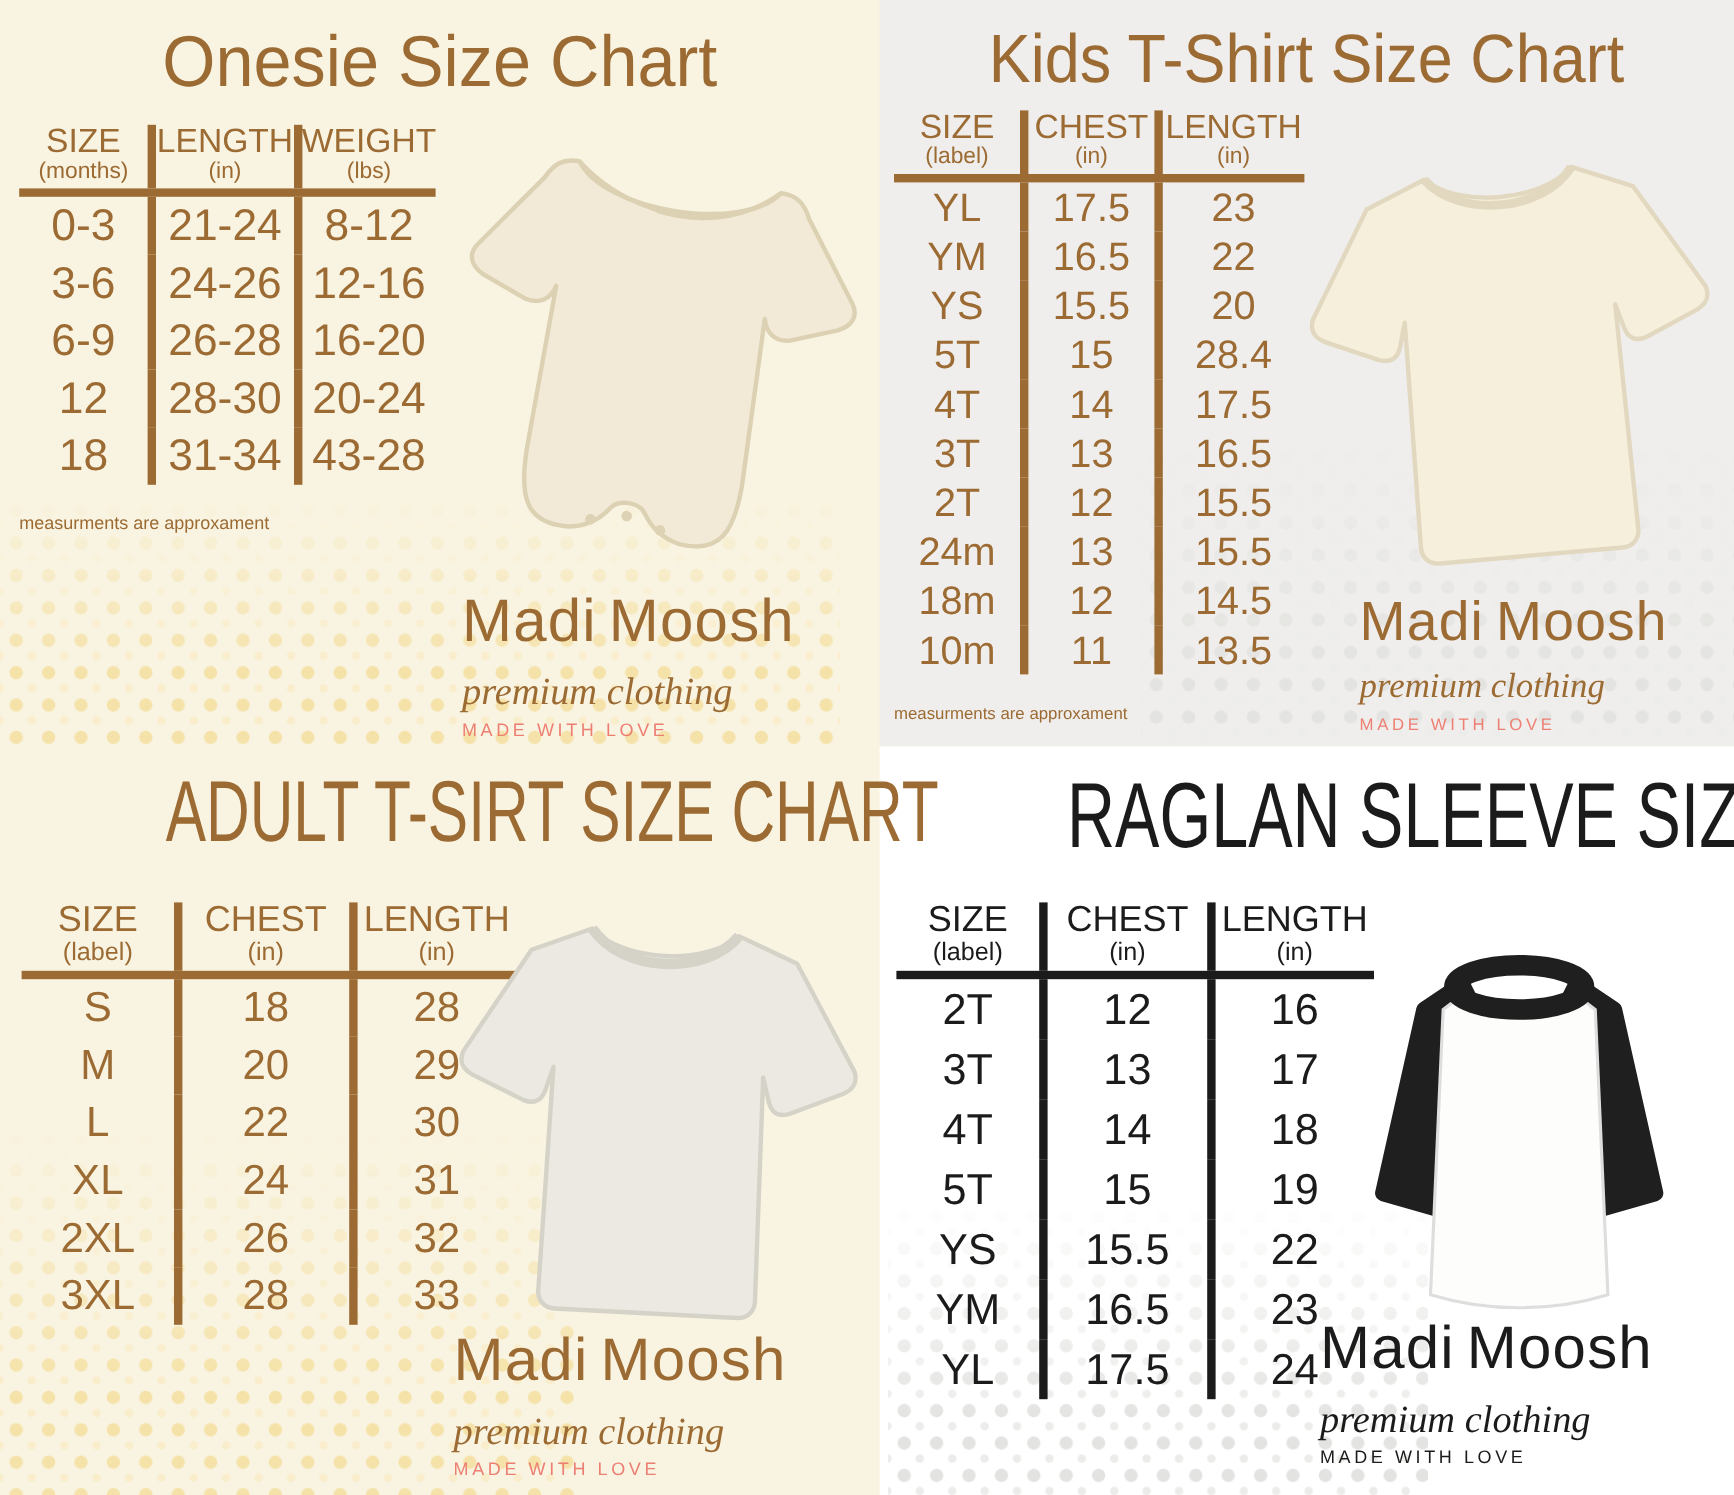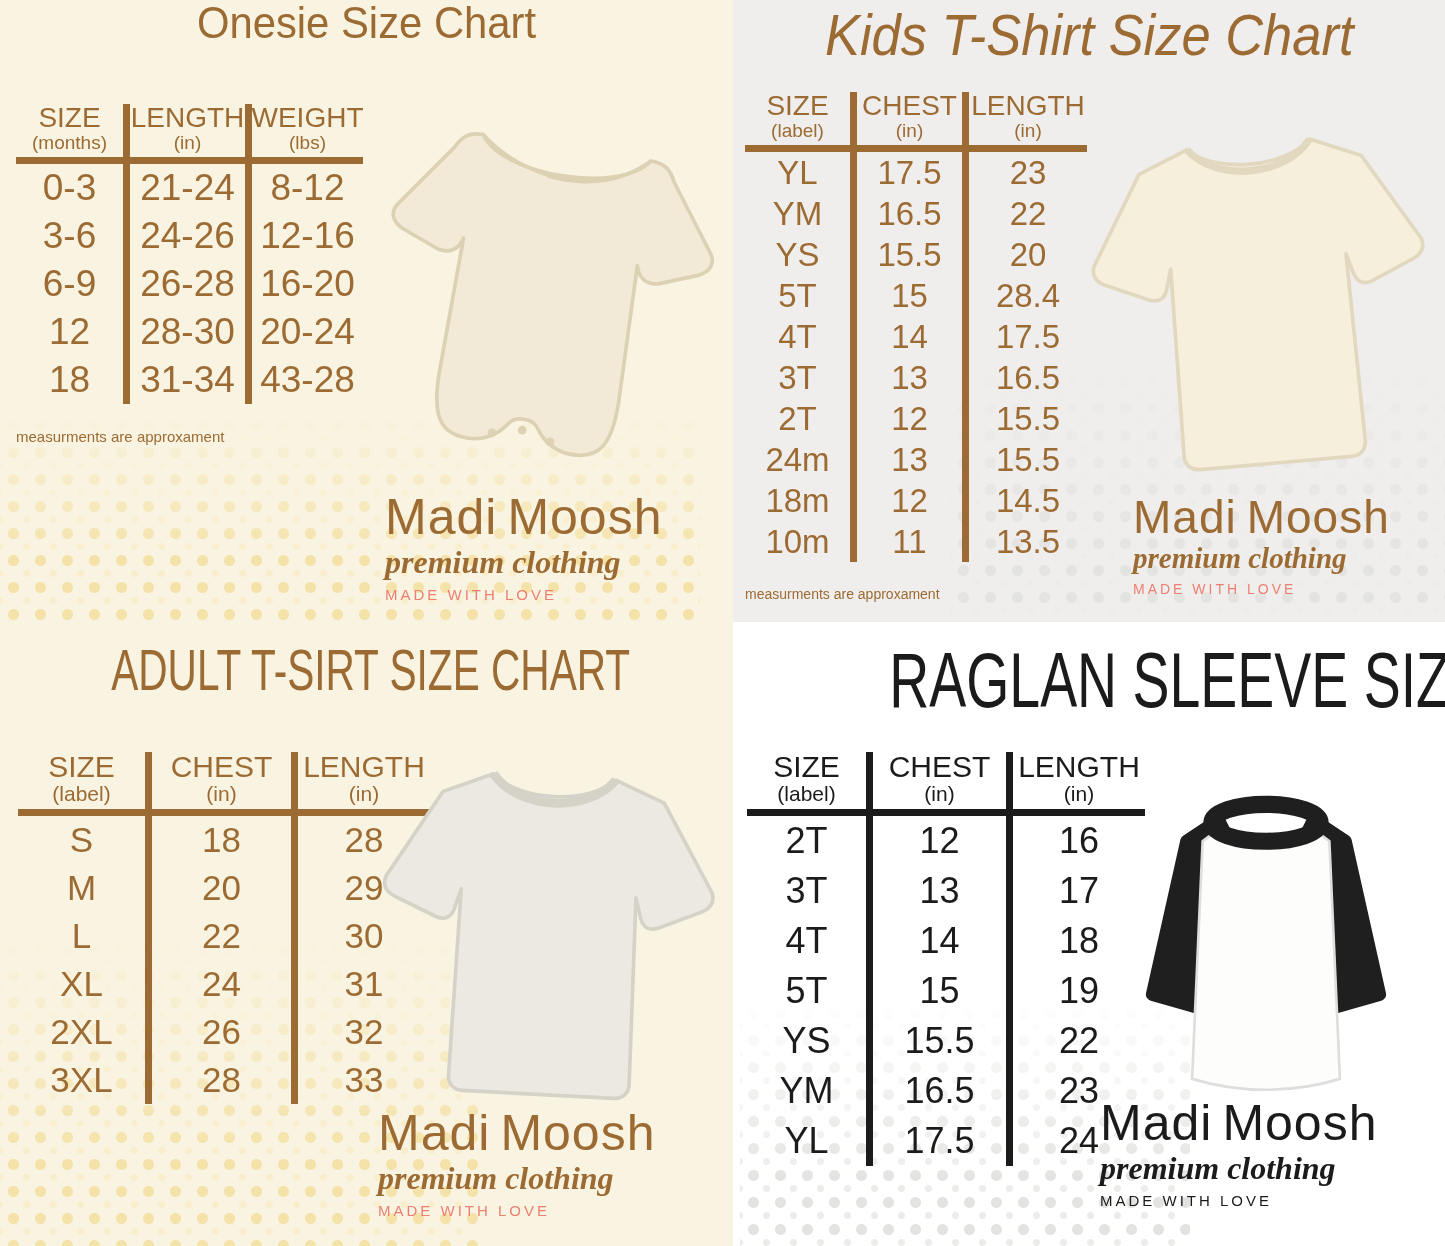--- a/index.html
+++ b/index.html
@@ -16,7 +16,7 @@
 
   .title{position:absolute;text-align:center;white-space:nowrap;font-weight:400;line-height:1.05;}
   .title>span{display:inline-block;transform-origin:center;}
-  .t1{left:0;top:0;width:733px;font-size:44px;}
+  .t1{left:0;top:20px;width:733px;font-size:60px;}
   .t1>span{transform:scaleX(.95);font-weight:300;}
   .t2{left:733px;top:6px;width:712px;font-size:57px;font-style:italic;}
   .t2>span{transform:scaleX(.92);font-weight:300;}

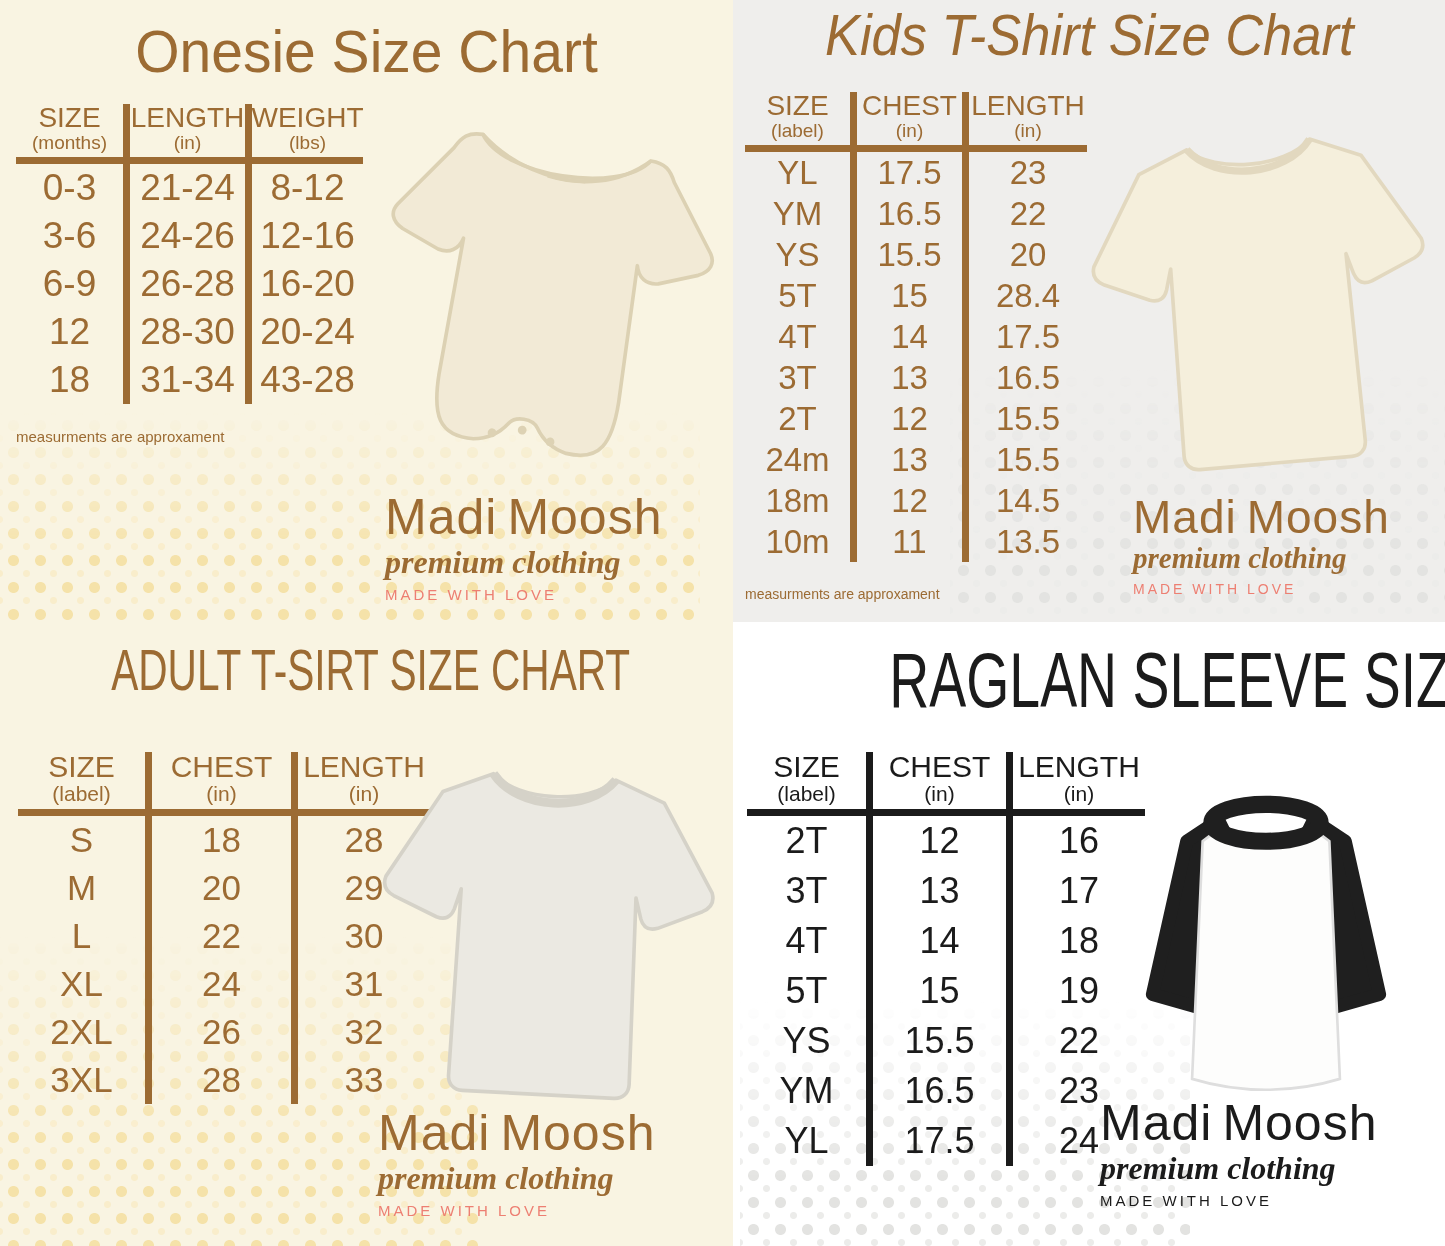--- a/index.html
+++ b/index.html
@@ -18,7 +18,7 @@
   .title>span{display:inline-block;transform-origin:center;}
   .t1{left:0;top:20px;width:733px;font-size:60px;}
   .t1>span{transform:scaleX(.95);font-weight:300;}
-  .t2{left:733px;top:6px;width:712px;font-size:57px;font-style:italic;}
+  .t2{left:733px;top:20px;width:712px;font-size:57px;}
   .t2>span{transform:scaleX(.92);font-weight:300;}
   .t3{left:0;top:640px;width:733px;font-size:58px;}
   .t3>span{transform:scaleX(.70);}

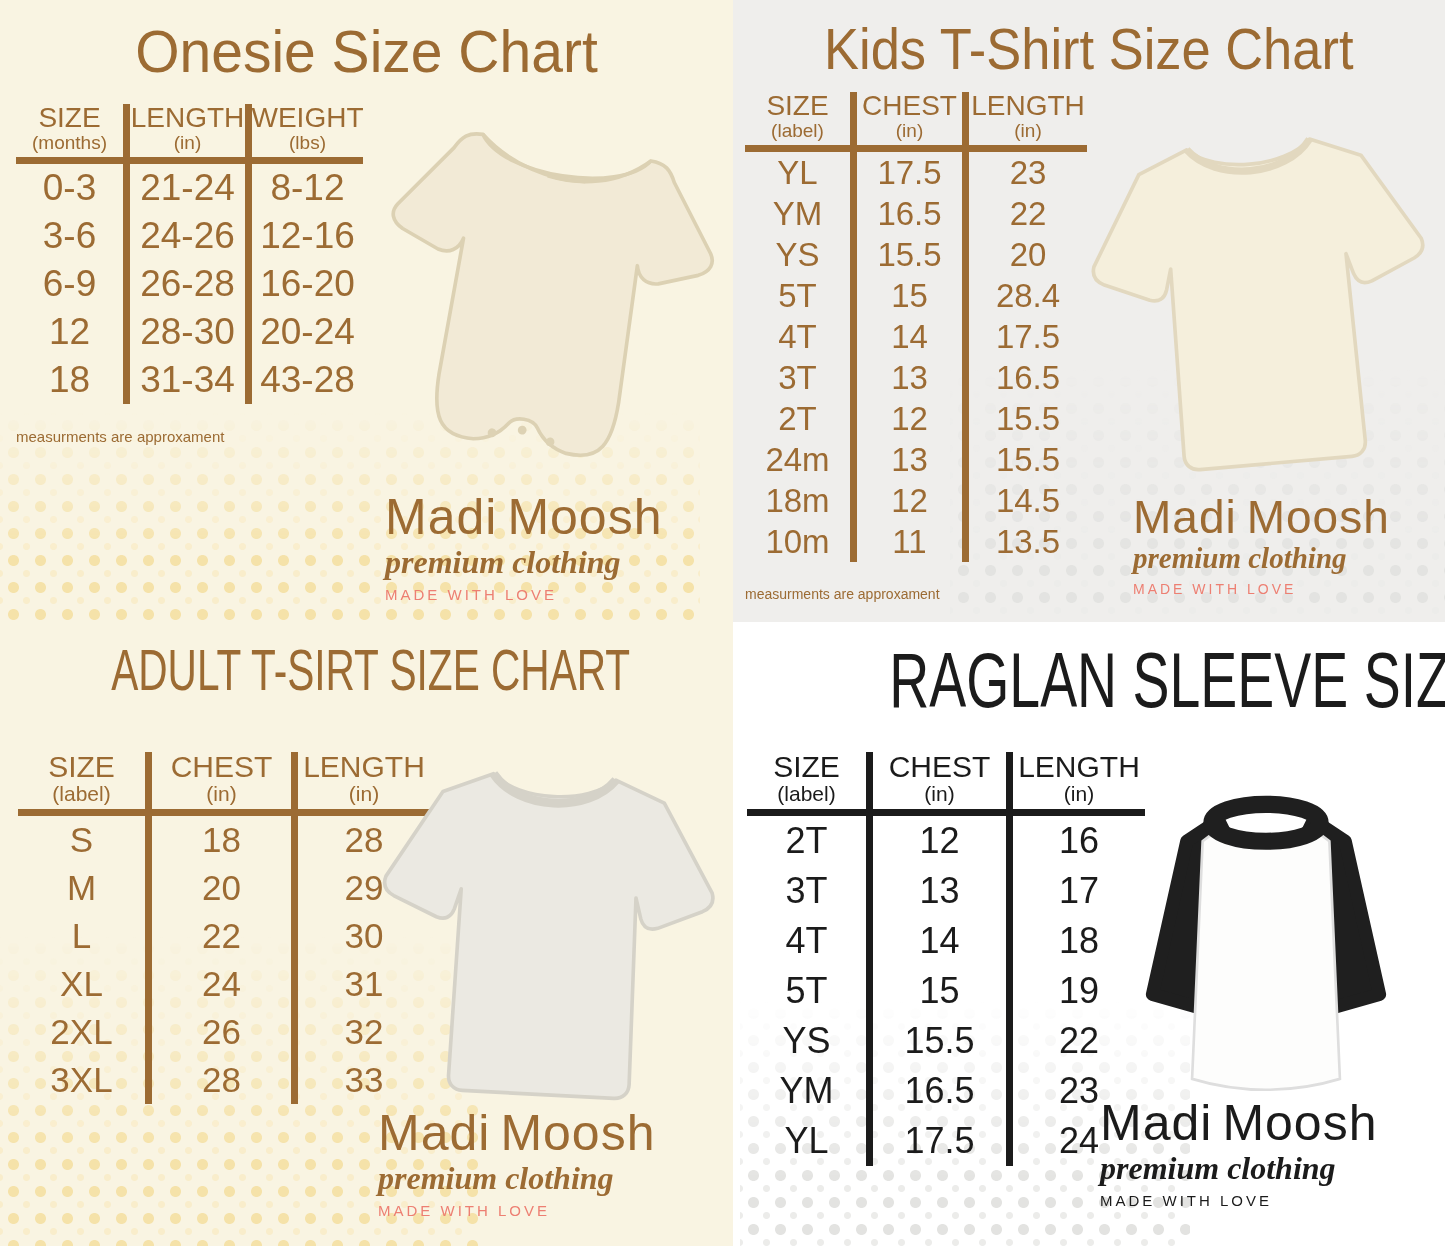--- a/index.html
+++ b/index.html
@@ -50,7 +50,7 @@
   .branding{position:absolute;text-align:left;line-height:1;}
   .brand-name{font-size:50px;font-weight:300;letter-spacing:1px;white-space:nowrap;}
   .brand-name .gap{display:inline-block;width:10px;}
-  .brand-tagline{font-family:"Liberation Serif",serif;font-style:italic;font-size:32px;margin-top:4px;font-weight:bold;}
+  .brand-tagline{font-family:"Liberation Serif",serif;font-style:italic;font-size:32px;margin-top:18px;}
   .brand-motto{font-size:15px;letter-spacing:3px;margin-top:9px;font-weight:400;}
   .motto-salmon{color:var(--salmon);}
   .motto-dark{color:var(--black);}

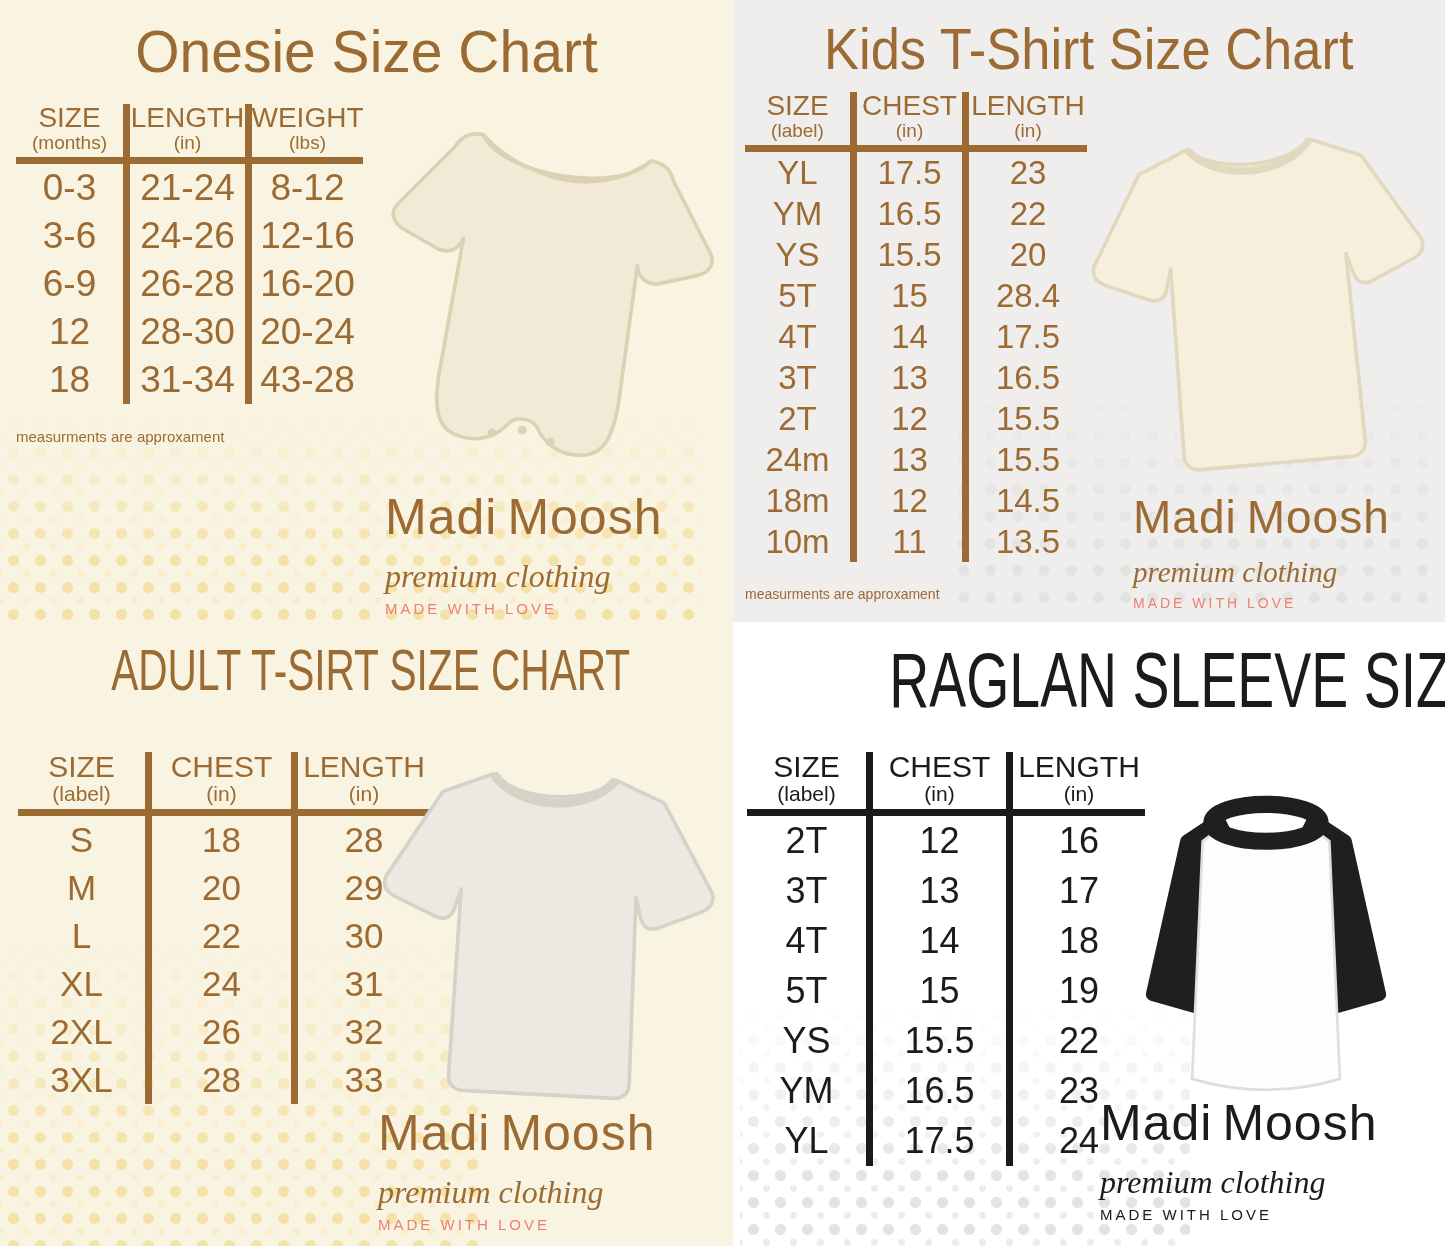--- a/index.html
+++ b/index.html
@@ -20,7 +20,7 @@
   .t1>span{transform:scaleX(.95);font-weight:300;}
   .t2{left:733px;top:20px;width:712px;font-size:57px;}
   .t2>span{transform:scaleX(.92);font-weight:300;}
-  .t3{left:0;top:640px;width:733px;font-size:58px;}
+  .t3{left:0;top:640px;width:733px;font-size:72px;}
   .t3>span{transform:scaleX(.70);}
   .t4{left:733px;top:640px;width:712px;font-size:77px;}
   .t4>span{transform:scaleX(.72);}

